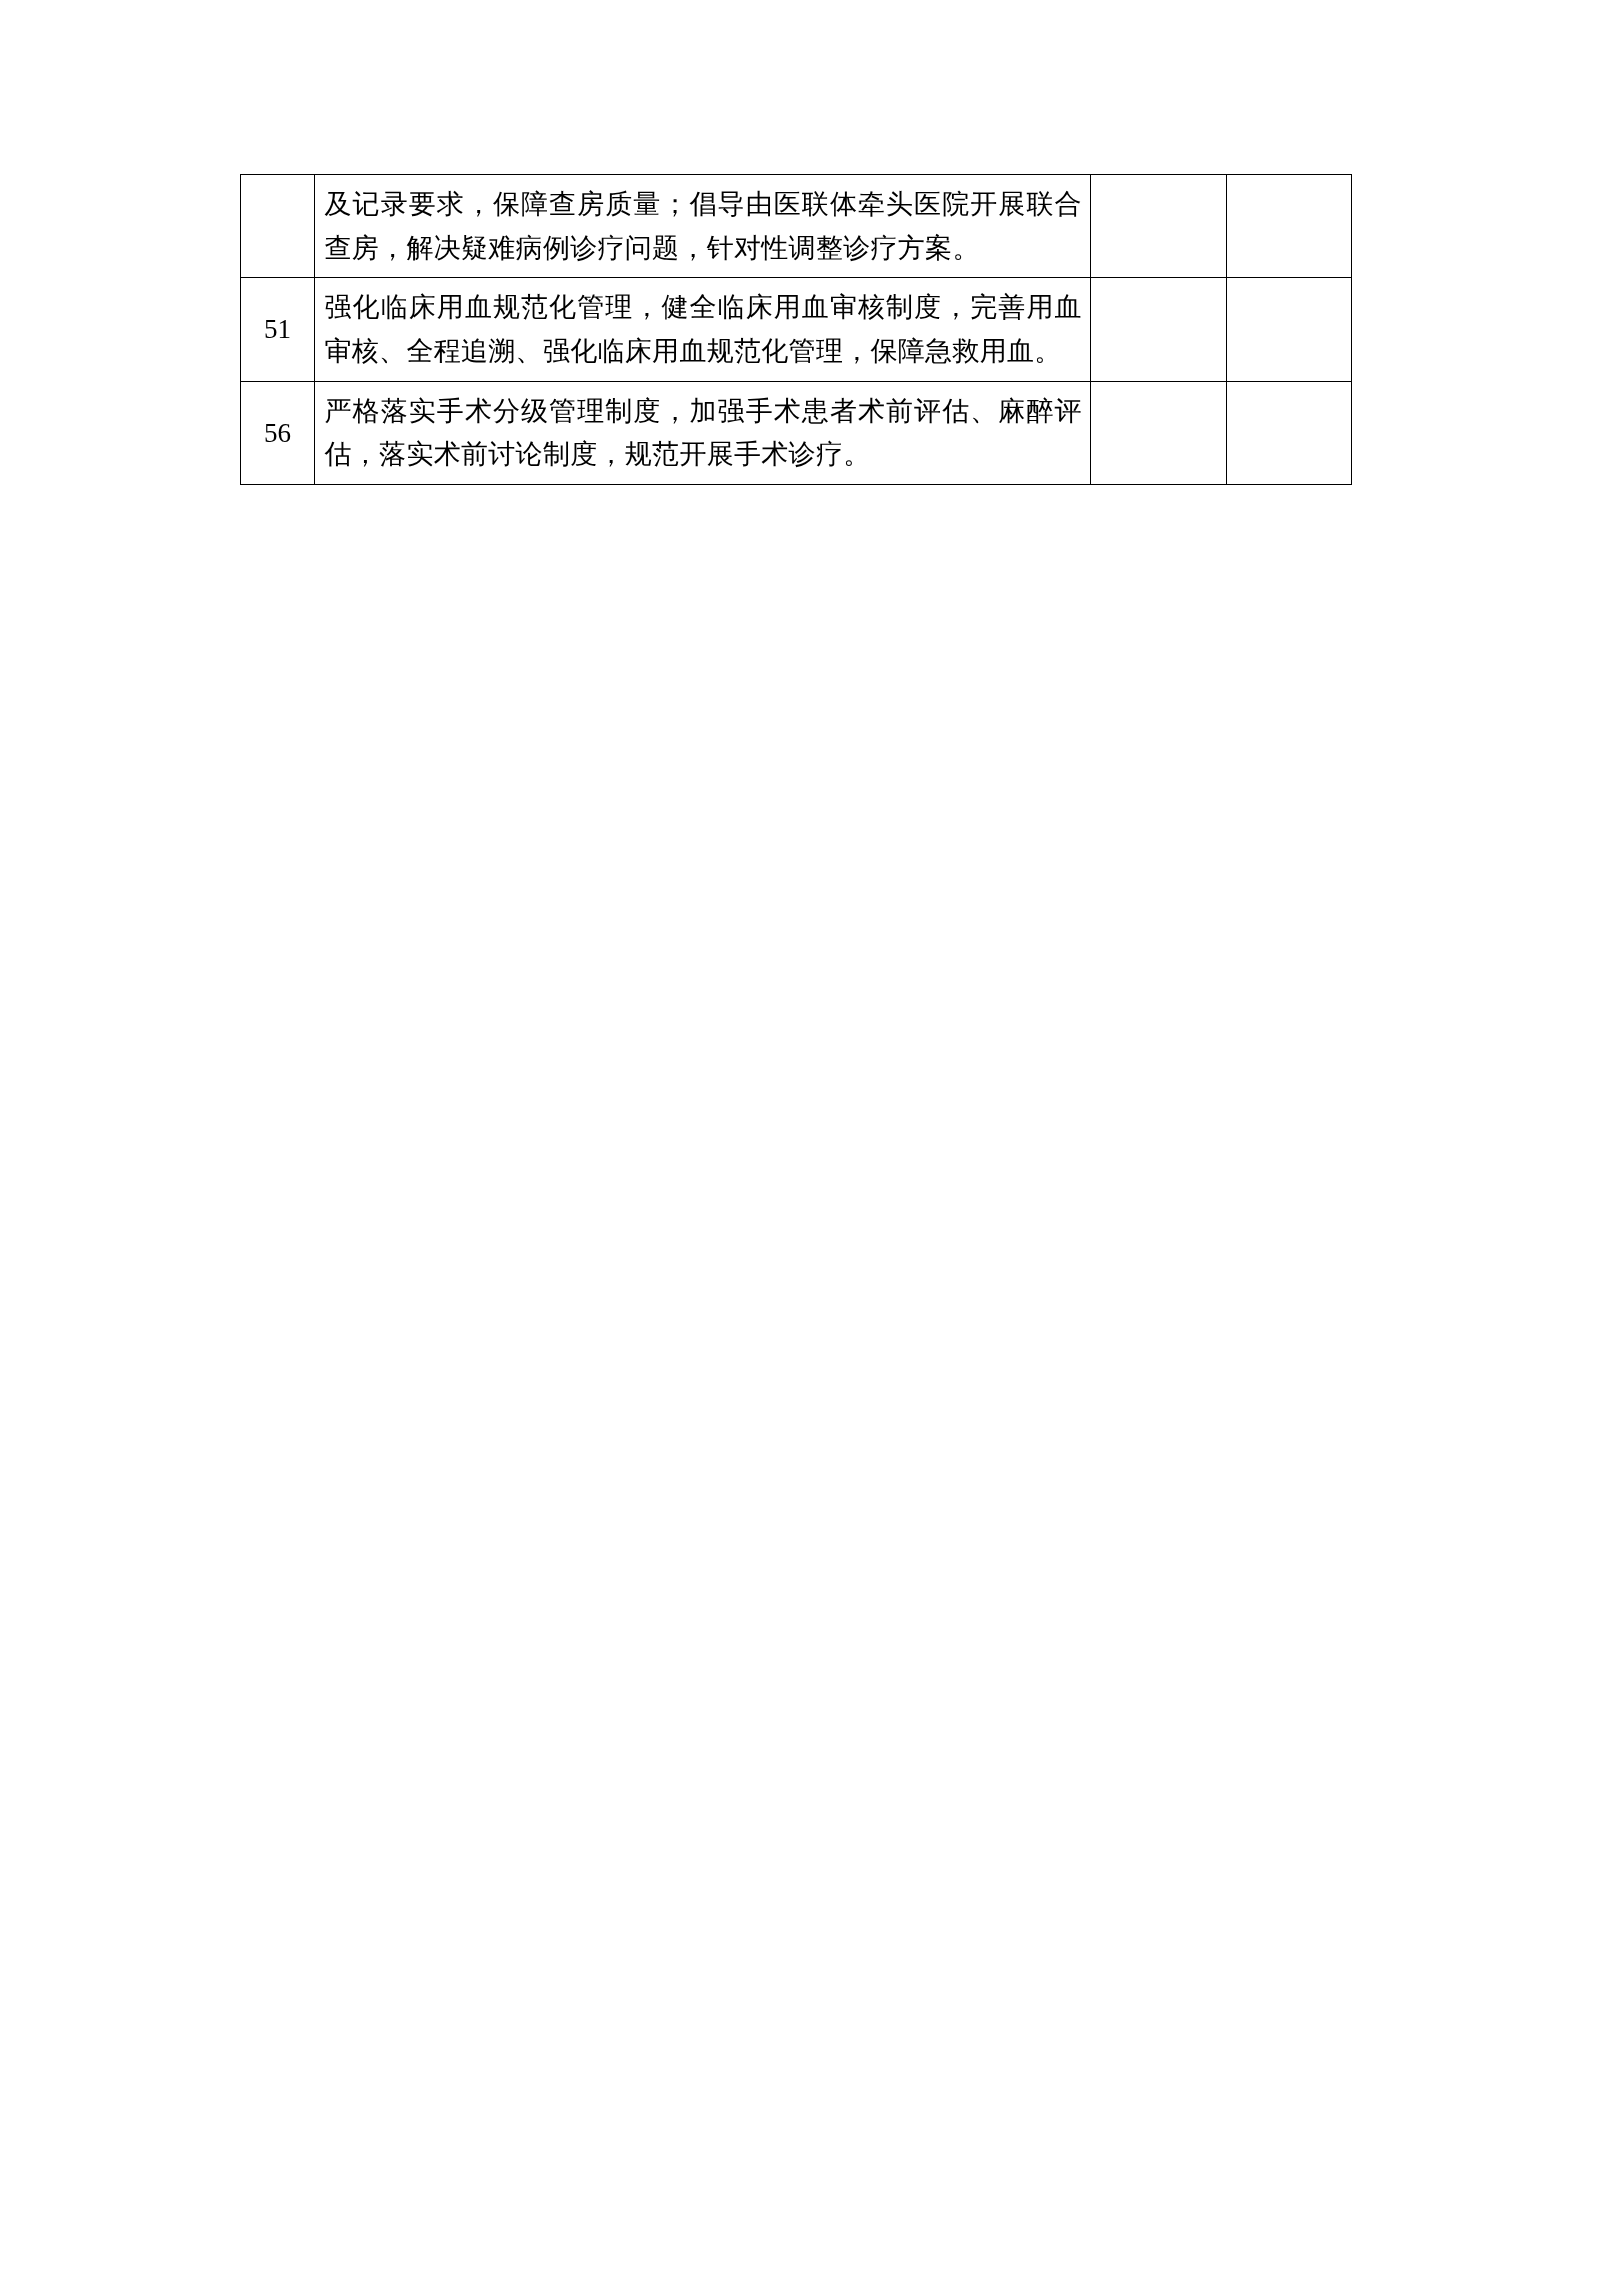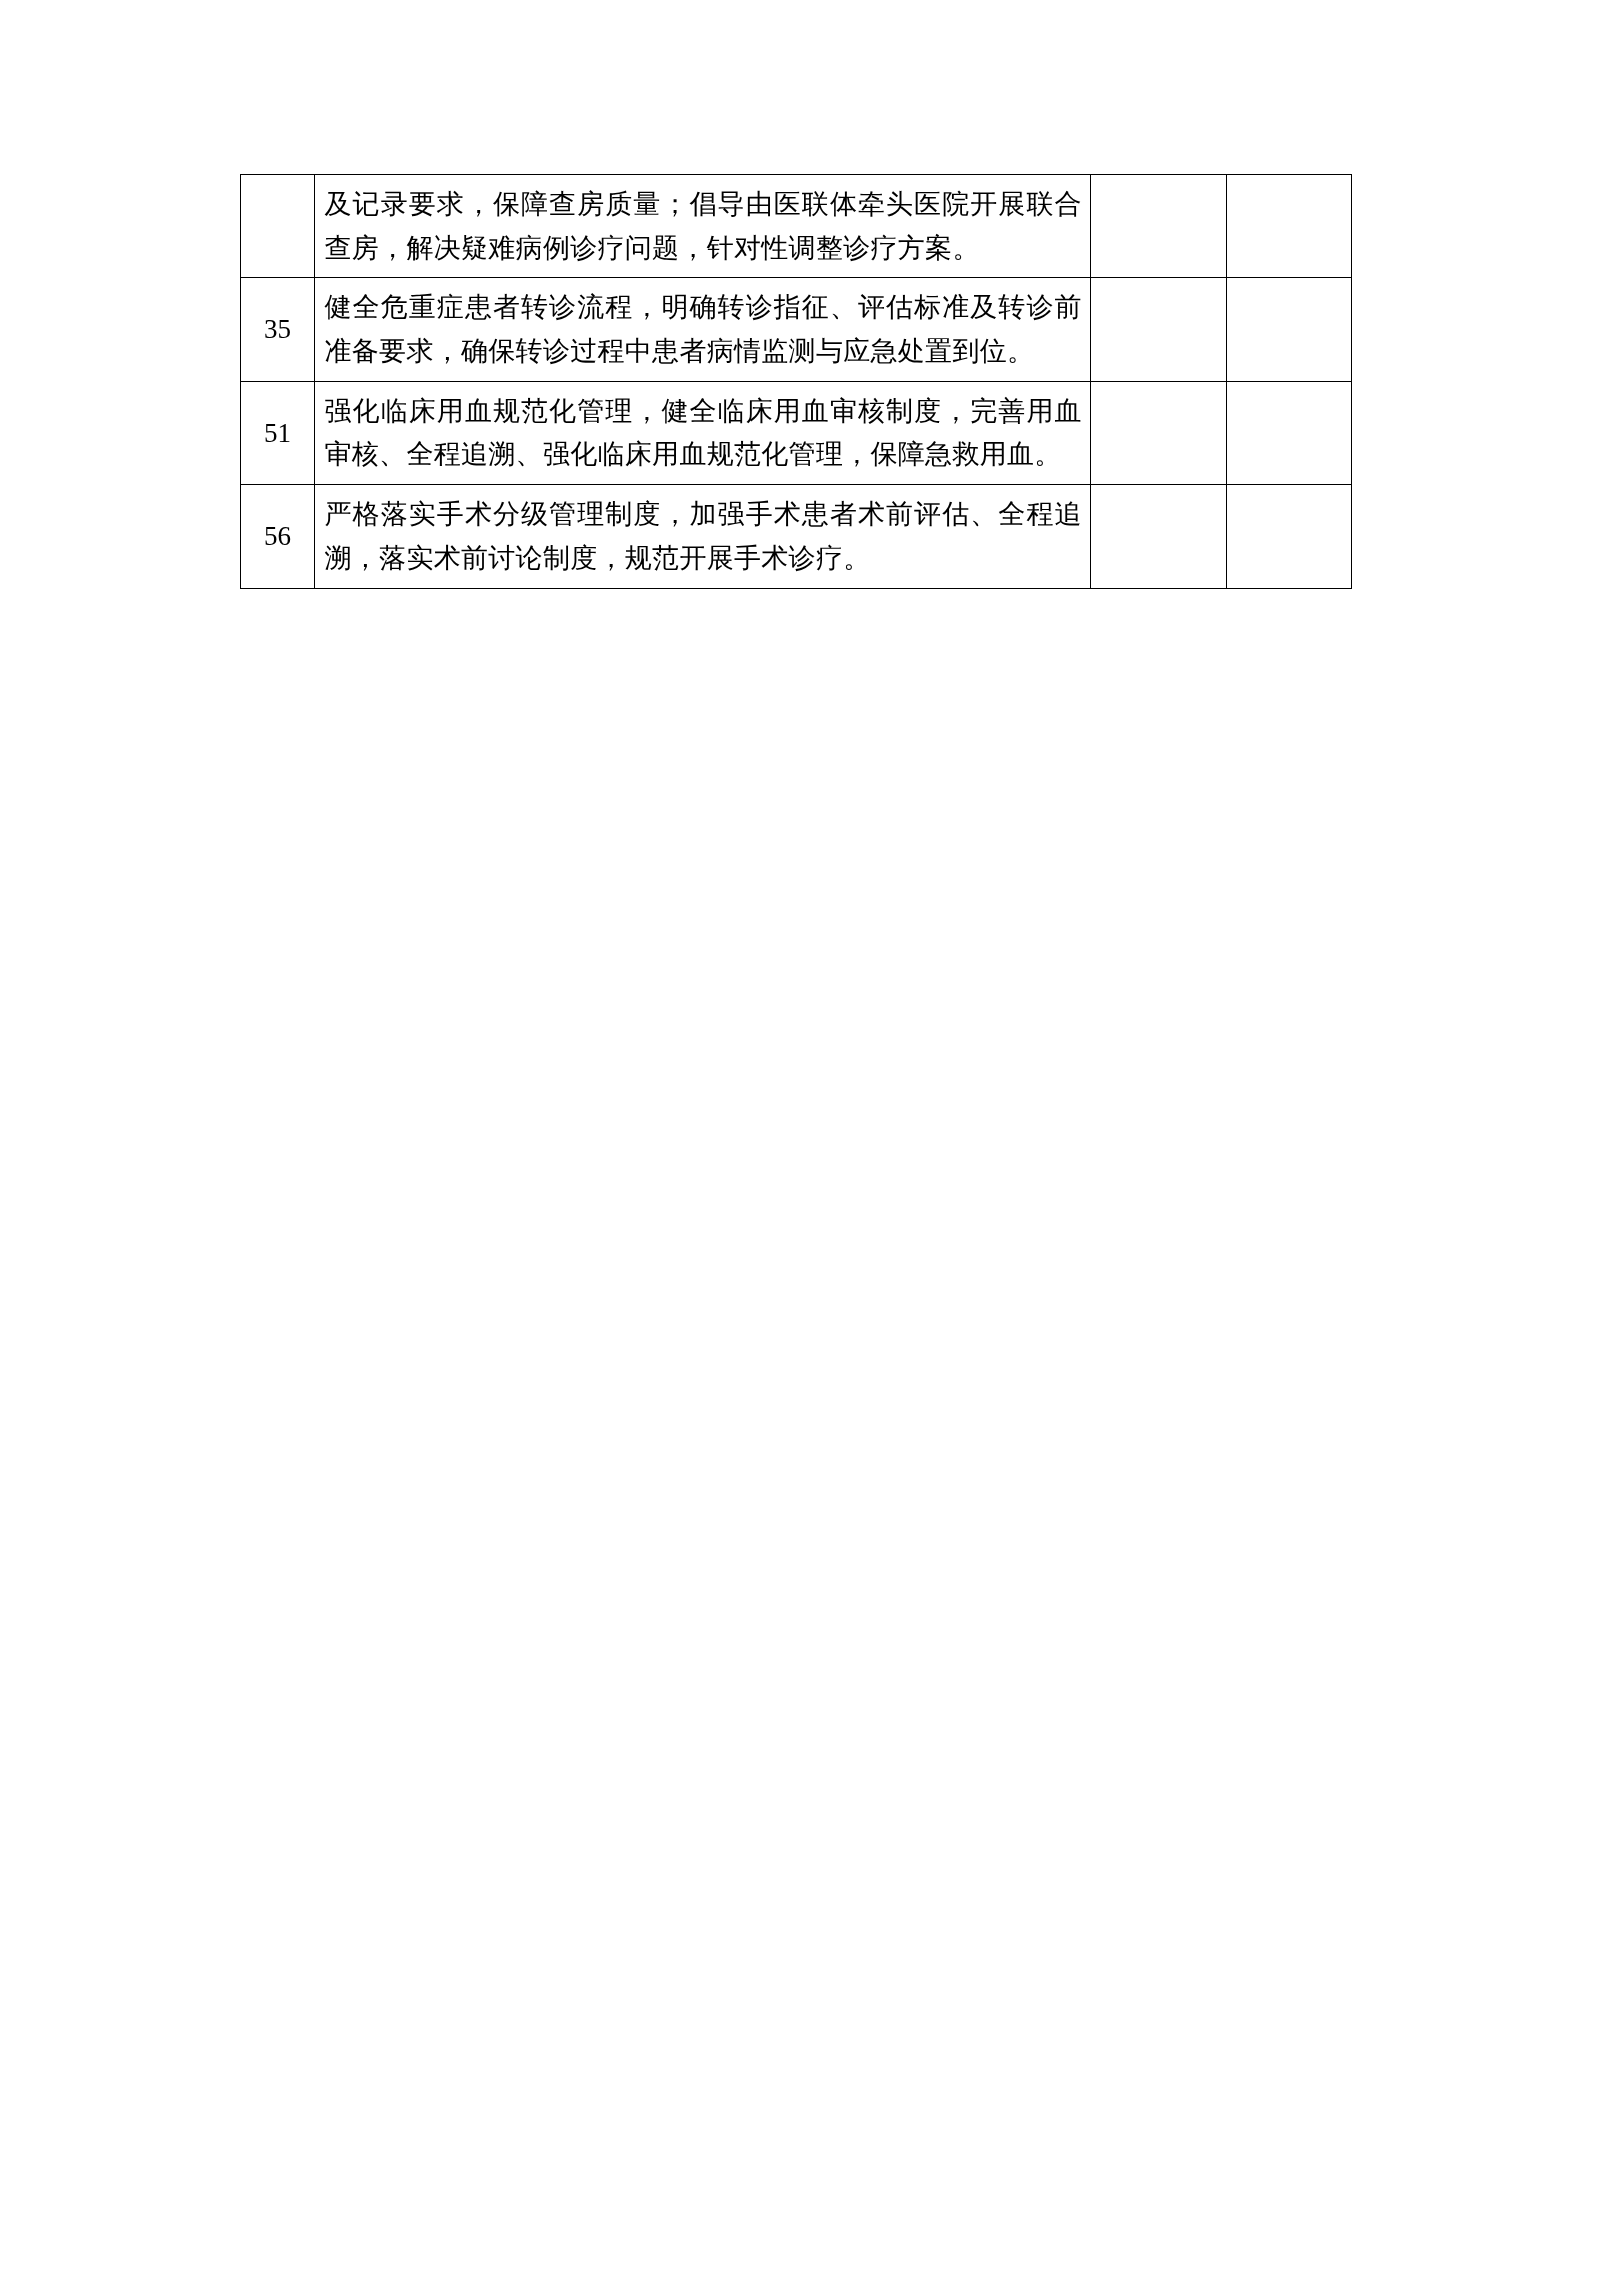--- a/index.html
+++ b/index.html
@@ -76,12 +76,6 @@
         <td class="blank"></td>
       </tr>
       <tr>
-        <td class="num">35</td>
-        <td class="text">健全危重症患者转诊流程，明确转诊指征、评估标准及转诊前准备要求，确保转诊过程中患者病情监测与应急处置到位。</td>
-        <td class="blank"></td>
-        <td class="blank"></td>
-      </tr>
-      <tr>
         <td class="num">51</td>
         <td class="text">强化临床用血规范化管理，健全临床用血审核制度，完善用血审核、全程追溯、强化临床用血规范化管理，保障急救用血。</td>
         <td class="blank"></td>

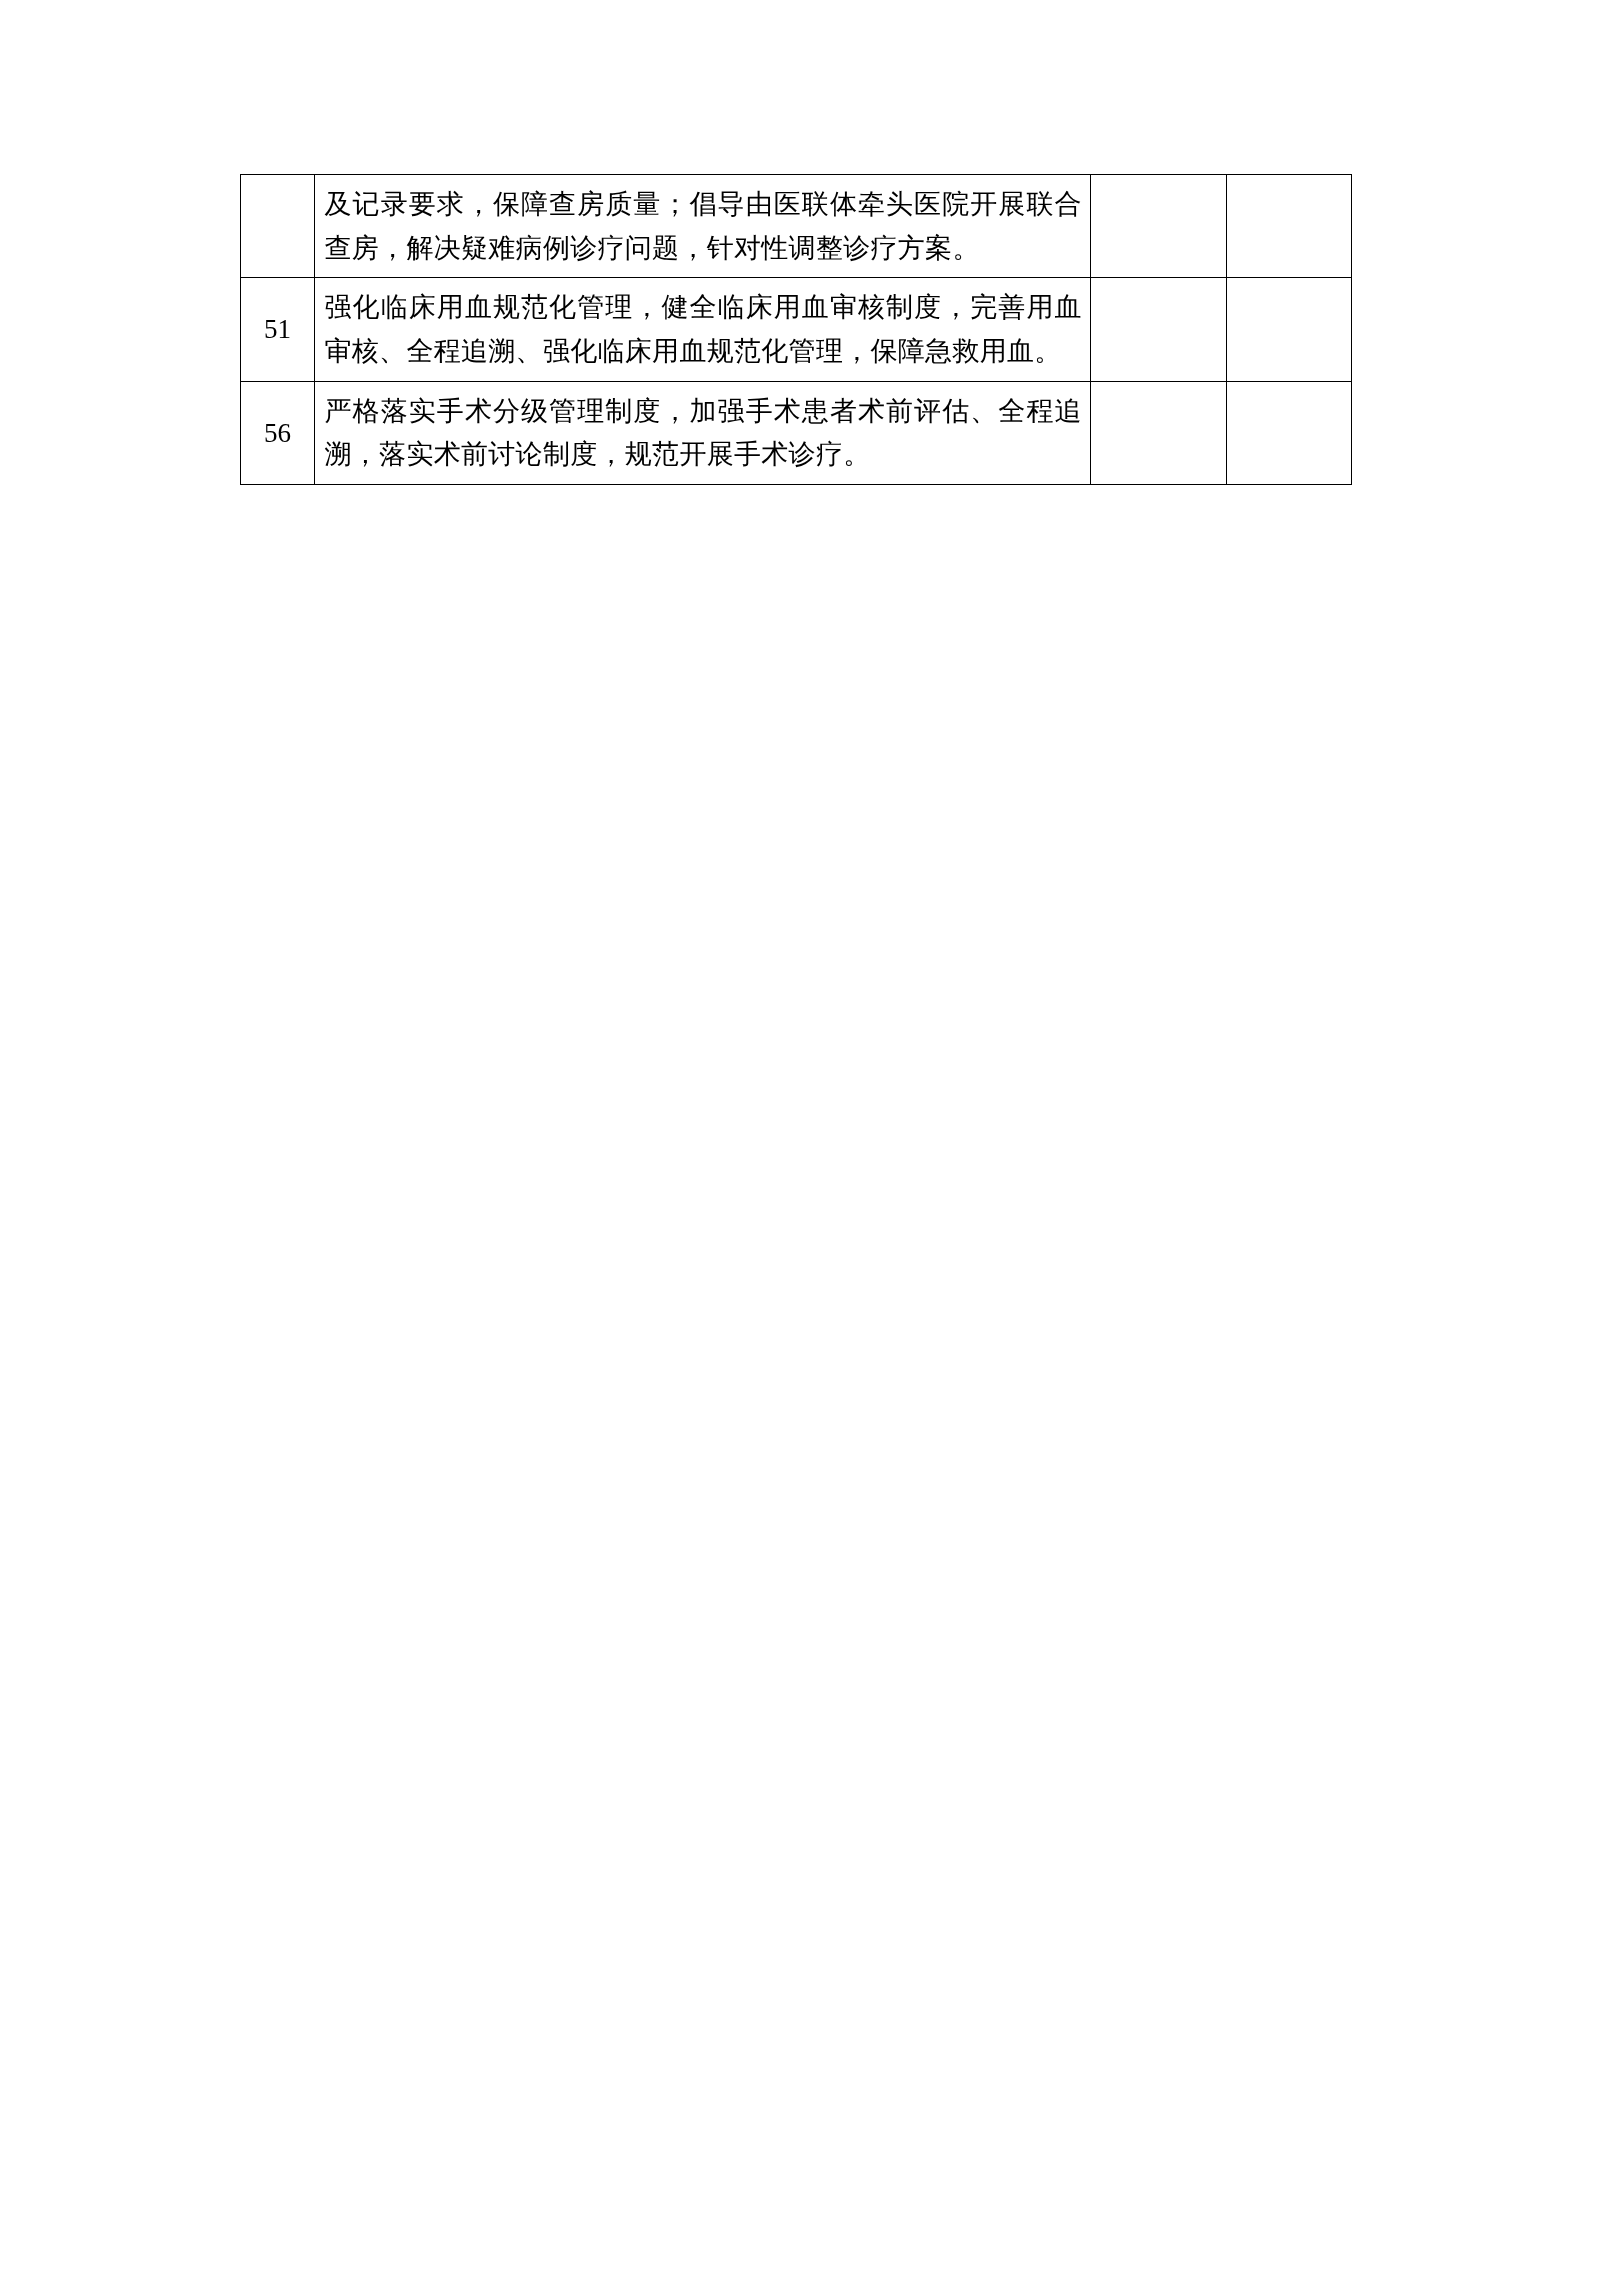--- a/index.html
+++ b/index.html
@@ -83,7 +83,7 @@
       </tr>
       <tr>
         <td class="num">56</td>
-        <td class="text">严格落实手术分级管理制度，加强手术患者术前评估、全程追溯，落实术前讨论制度，规范开展手术诊疗。</td>
+        <td class="text">严格落实手术分级管理制度，加强手术患者术前评估、麻醉评估，落实术前讨论制度，规范开展手术诊疗。</td>
         <td class="blank"></td>
         <td class="blank"></td>
       </tr>

